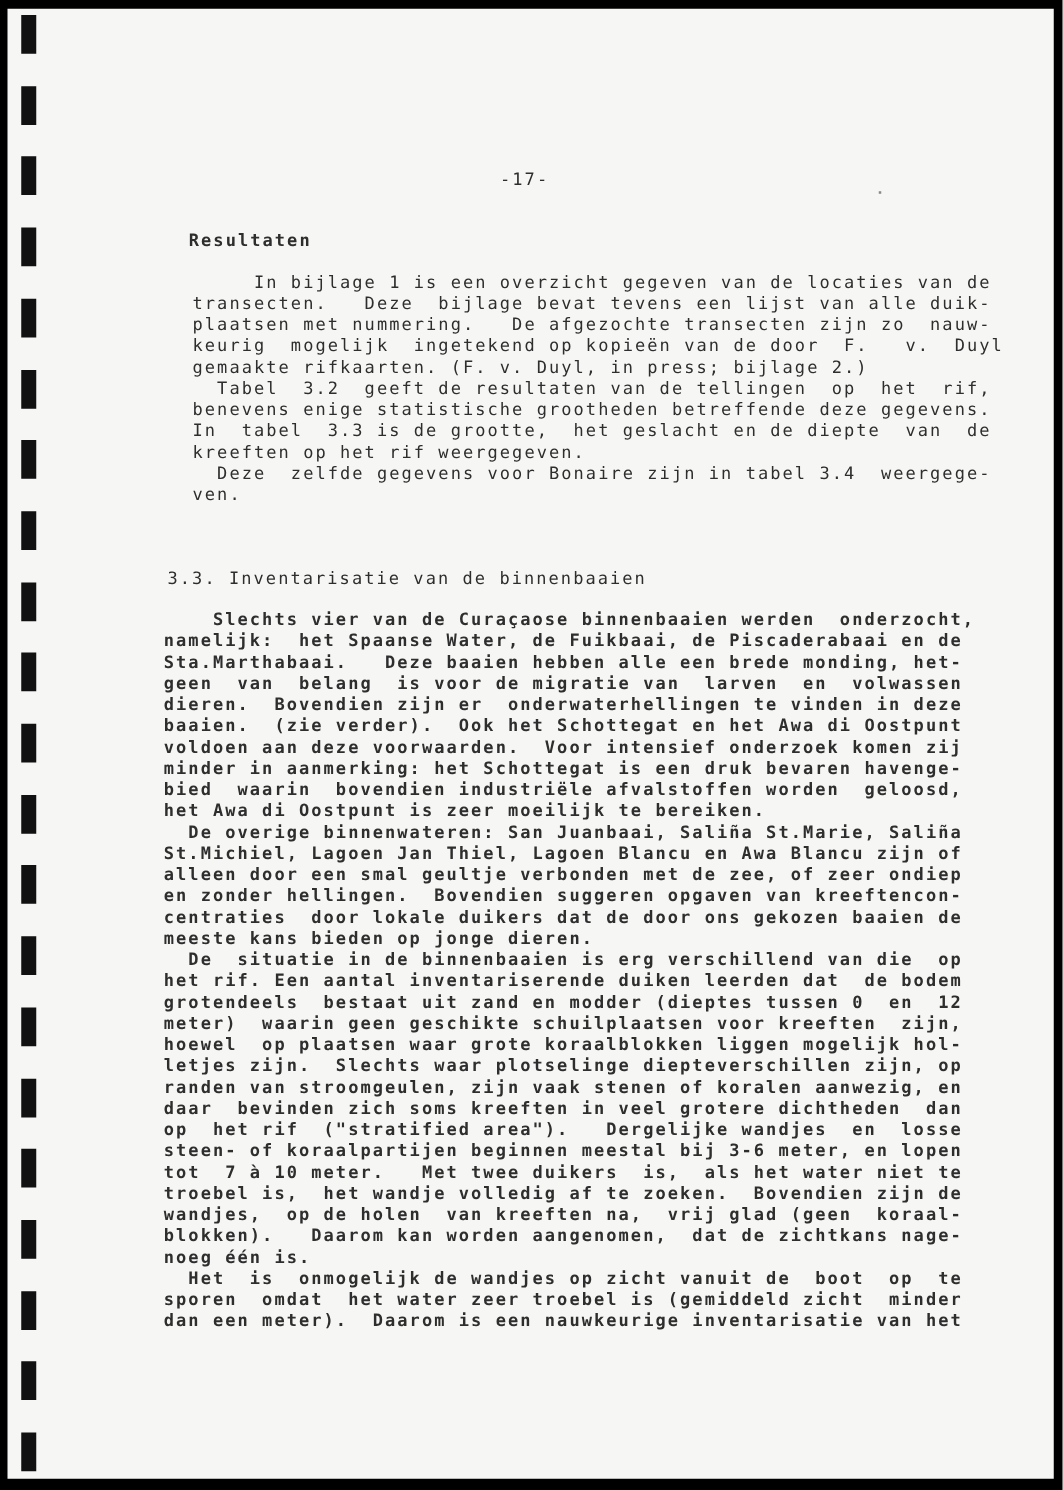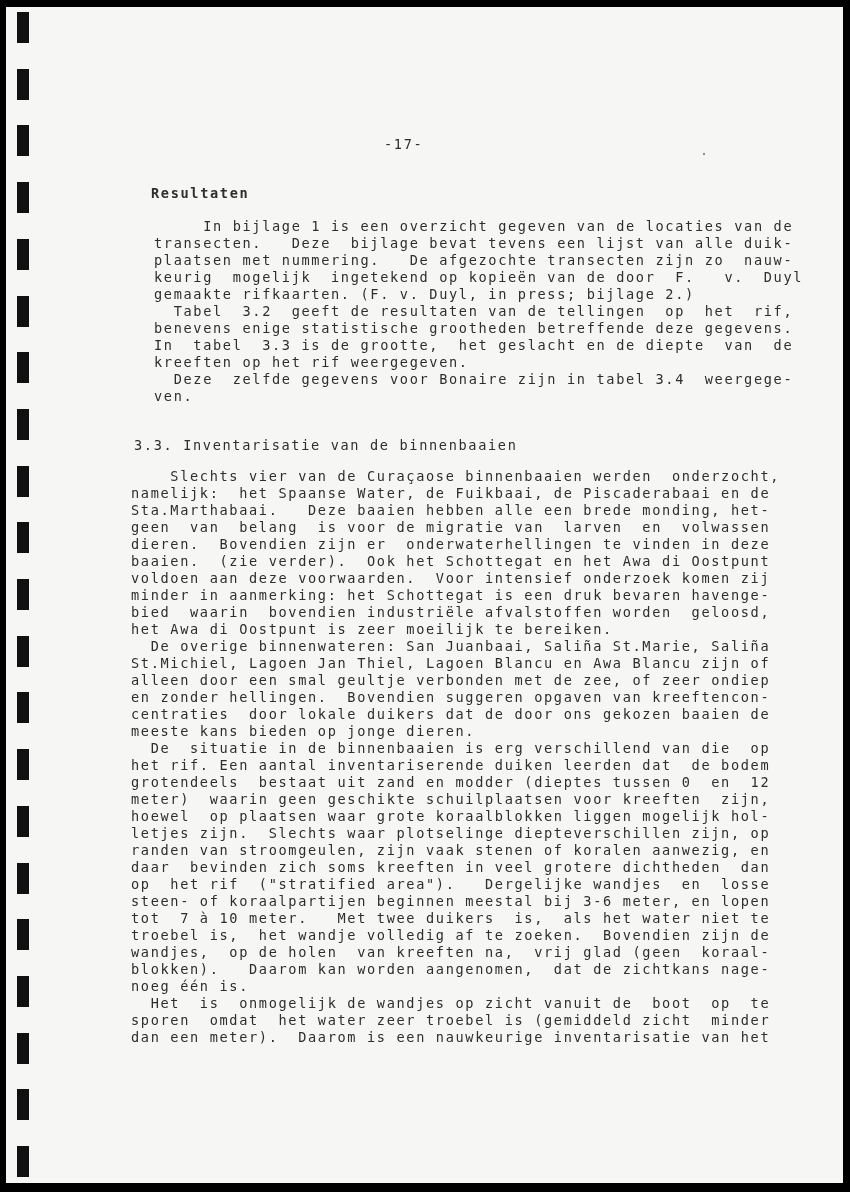--- a/index.html
+++ b/index.html
@@ -24,7 +24,7 @@
     white-space: pre;
     line-height: 17px;
   }
-  .page-number { left: 384px; top: 136px; }
+  .page-number { left: 400px; top: 136px; }
   .heading { left: 151px; top: 185px; font-weight: bold; }
   .block1 { left: 131px; top: 218px; margin-left: 23px; }
   .section { left: 134px; top: 437px; }

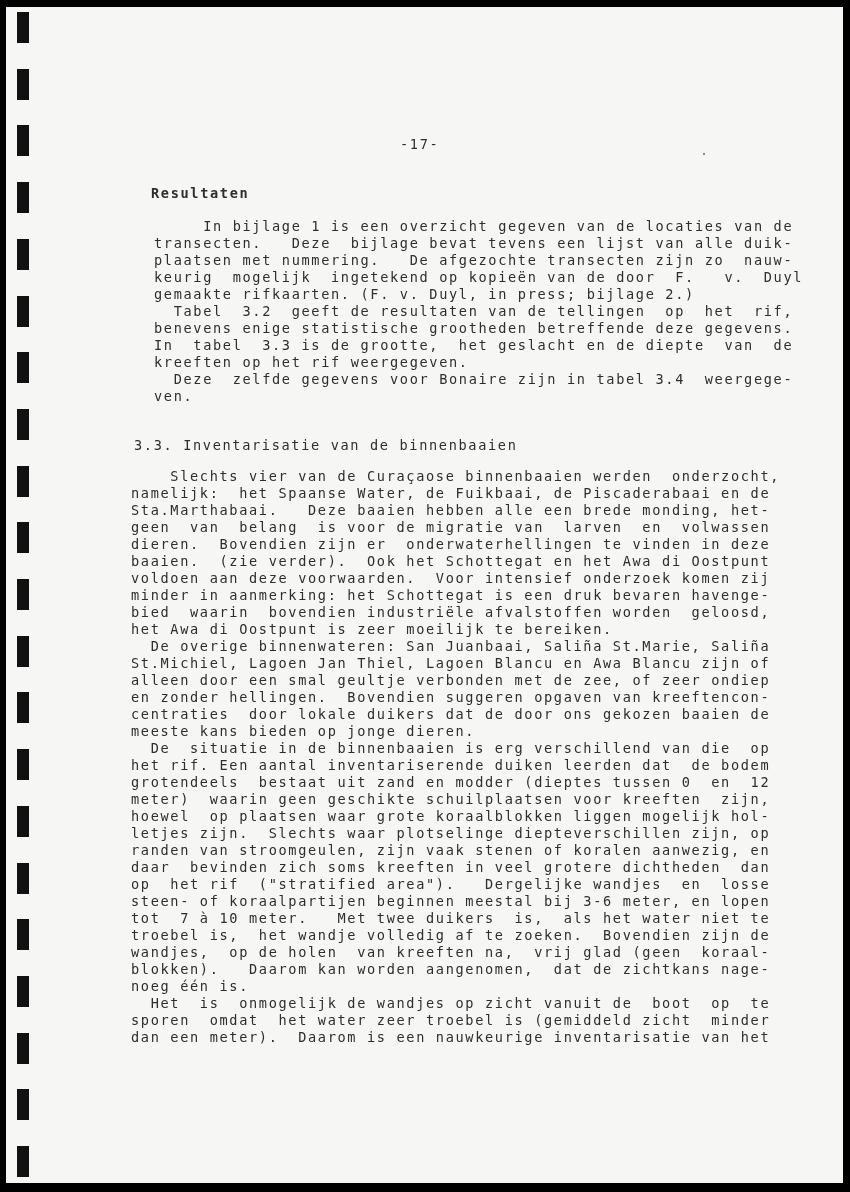--- a/index.html
+++ b/index.html
@@ -27,7 +27,7 @@
   .page-number { left: 400px; top: 136px; }
   .heading { left: 151px; top: 185px; font-weight: bold; }
   .block1 { left: 131px; top: 218px; margin-left: 23px; }
-  .section { left: 134px; top: 437px; }
+  .section { left: 134px; top: 455px; }
   .block2 { left: 131px; top: 468px; }
   .line { display: block; height: 17px; }
   .dot { position: absolute; left: 697px; top: 146px; width: 2px; height: 2px; background: #888; }

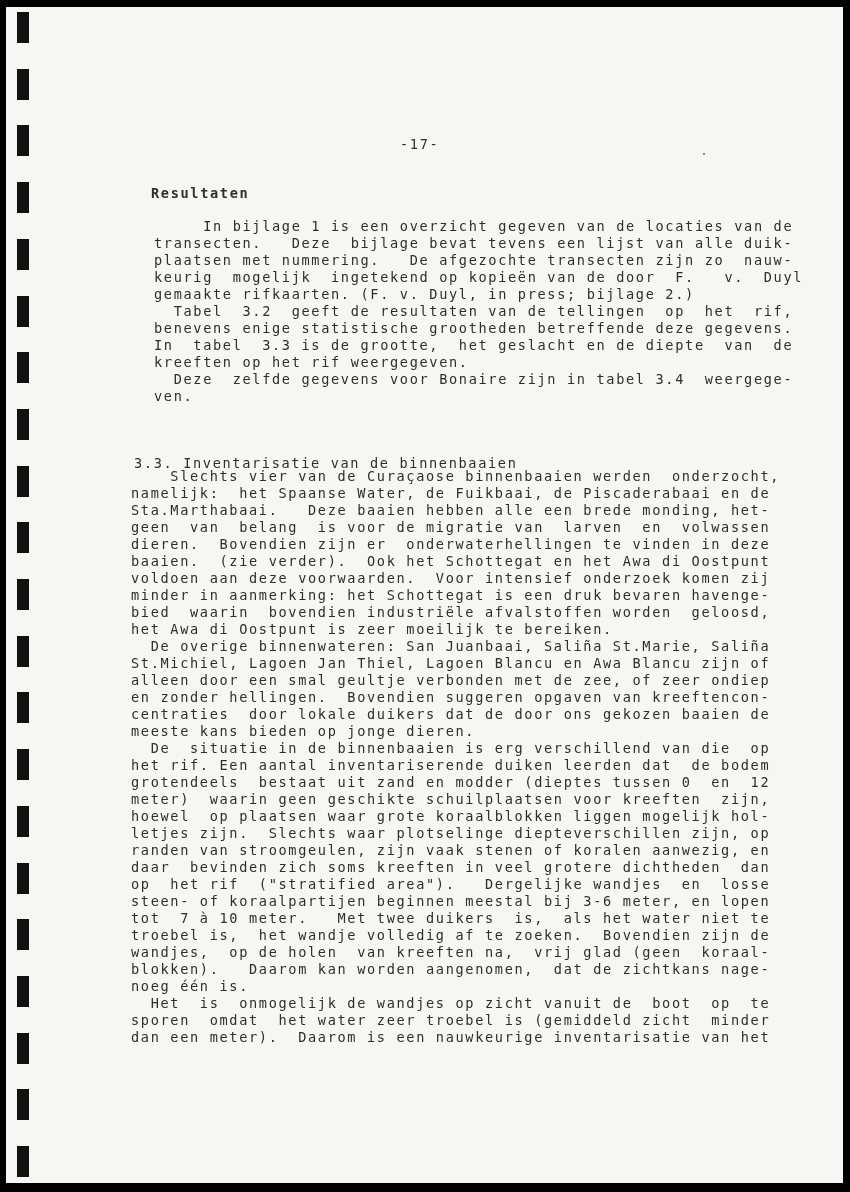--- a/index.html
+++ b/index.html
@@ -28,7 +28,7 @@
   .heading { left: 151px; top: 185px; font-weight: bold; }
   .block1 { left: 131px; top: 218px; margin-left: 23px; }
   .section { left: 134px; top: 455px; }
-  .block2 { left: 131px; top: 468px; }
+  .block2 { left: 131px; top: 488px; font-weight: bold; }
   .line { display: block; height: 17px; }
   .dot { position: absolute; left: 697px; top: 146px; width: 2px; height: 2px; background: #888; }
 </style>

